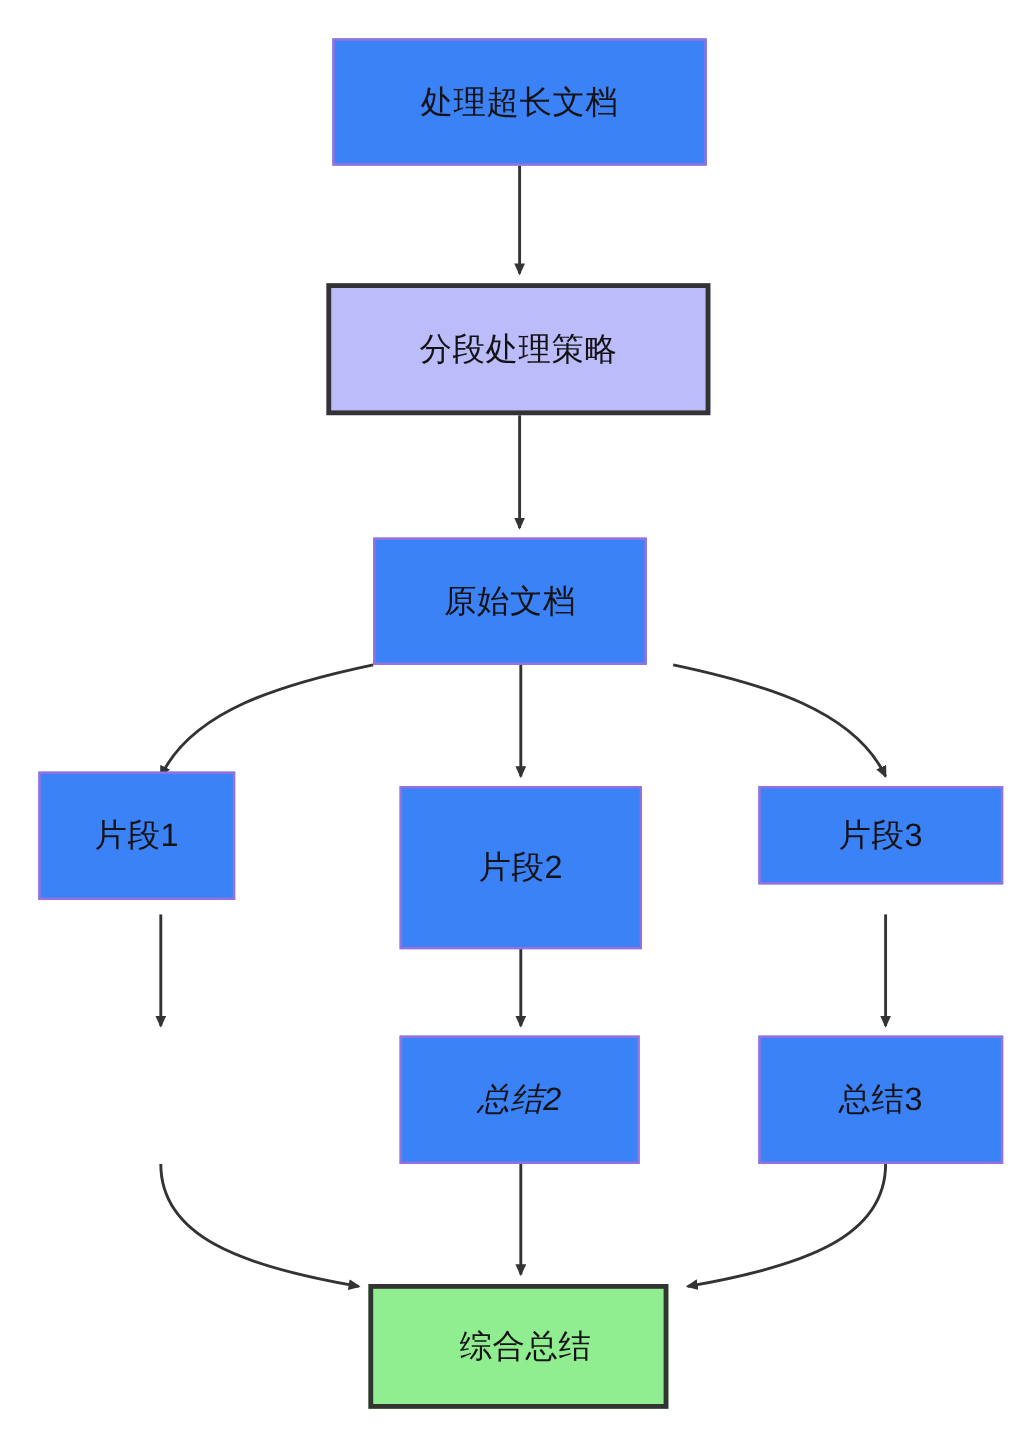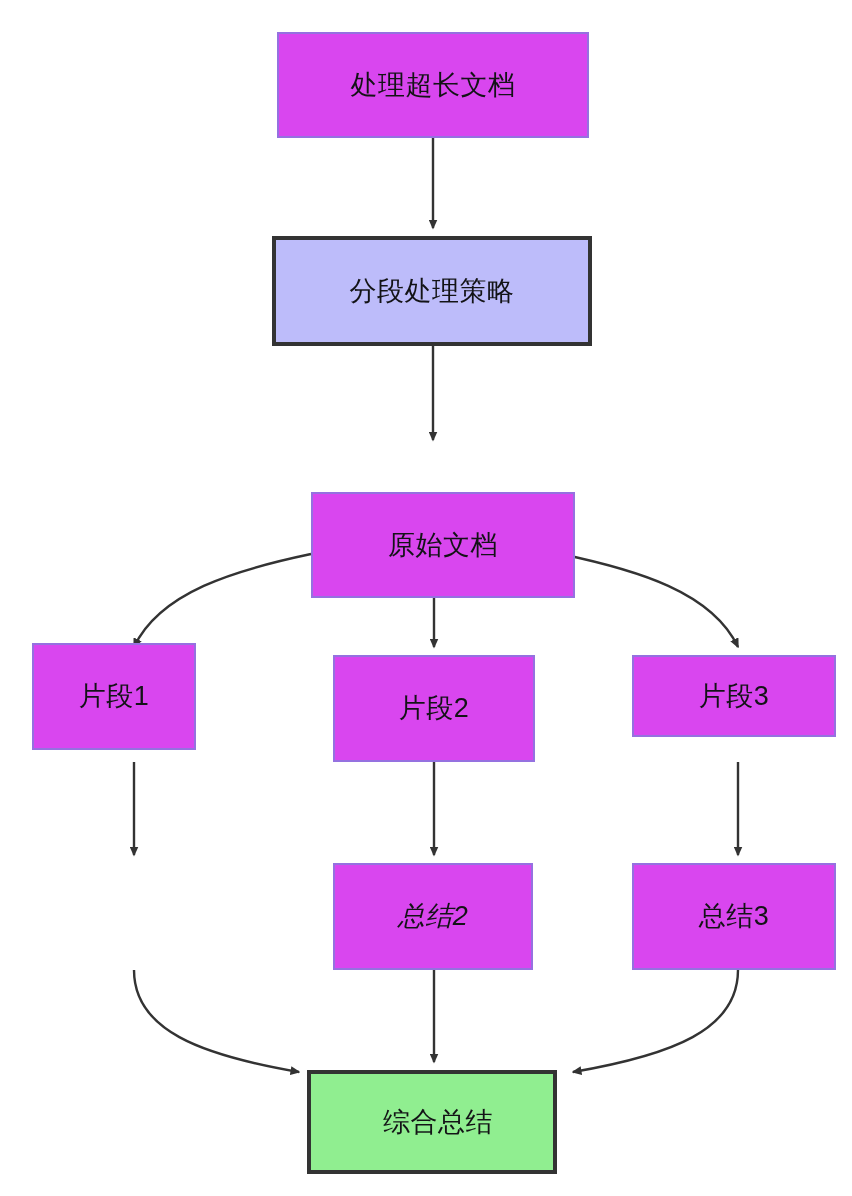--- a/index.html
+++ b/index.html
@@ -40,7 +40,7 @@
     white-space: nowrap;
   }
   .node.plain {
-    background: #d946ef;
+    background: #3b82f6;
     border: 2px solid #9571e0;
   }
   .node.highlight {

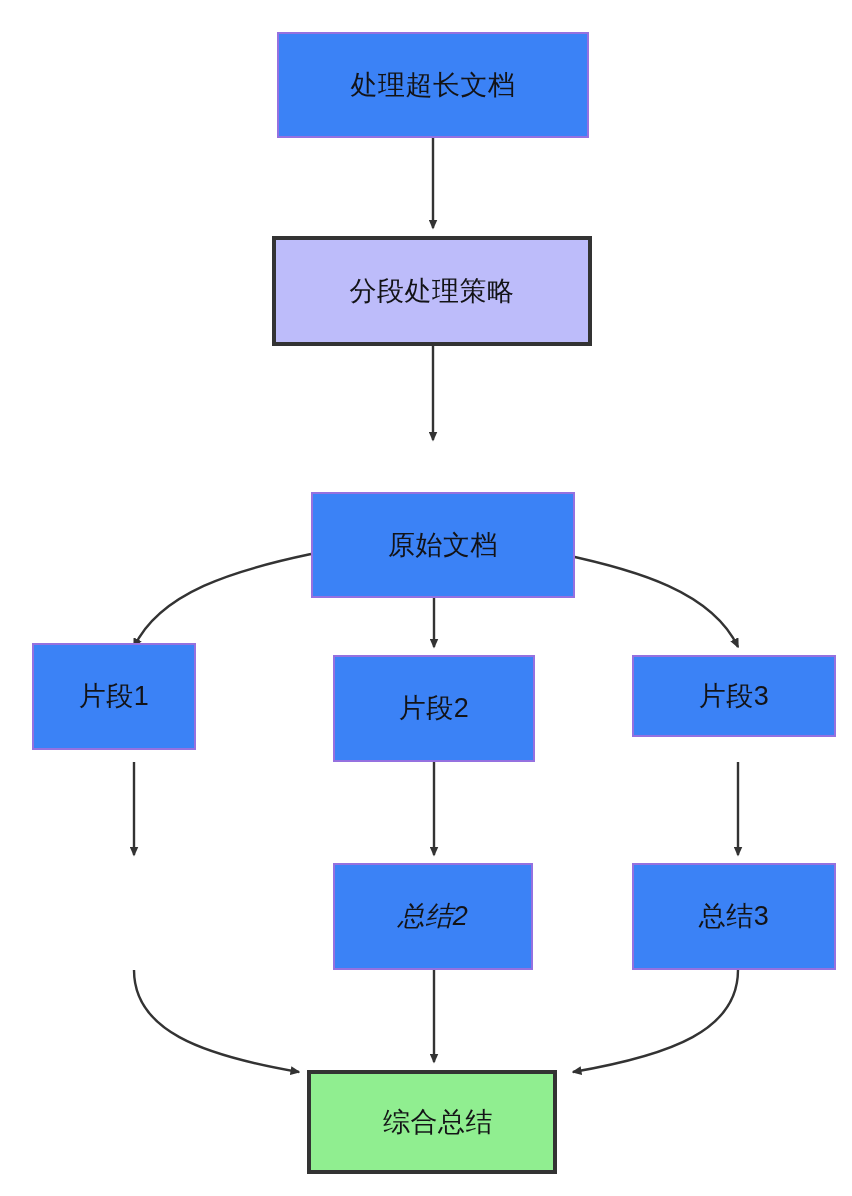--- a/index.html
+++ b/index.html
@@ -89,7 +89,7 @@
     <div class="node highlight" style="left: 272px; top: 236px; width: 320px; height: 110px;">
     <span class="node-label">分段处理策略</span>
   </div>
-    <div class="node plain" style="left: 311px; top: 448px; width: 264px; height: 106px; margin-top: 44px;">
+    <div class="node plain" style="left: 311px; top: 448px; width: 228px; height: 106px;">
     <span class="node-label">原始文档</span>
   </div>
     <div class="node plain" style="left: 32px; top: 643px; width: 164px; height: 107px;">

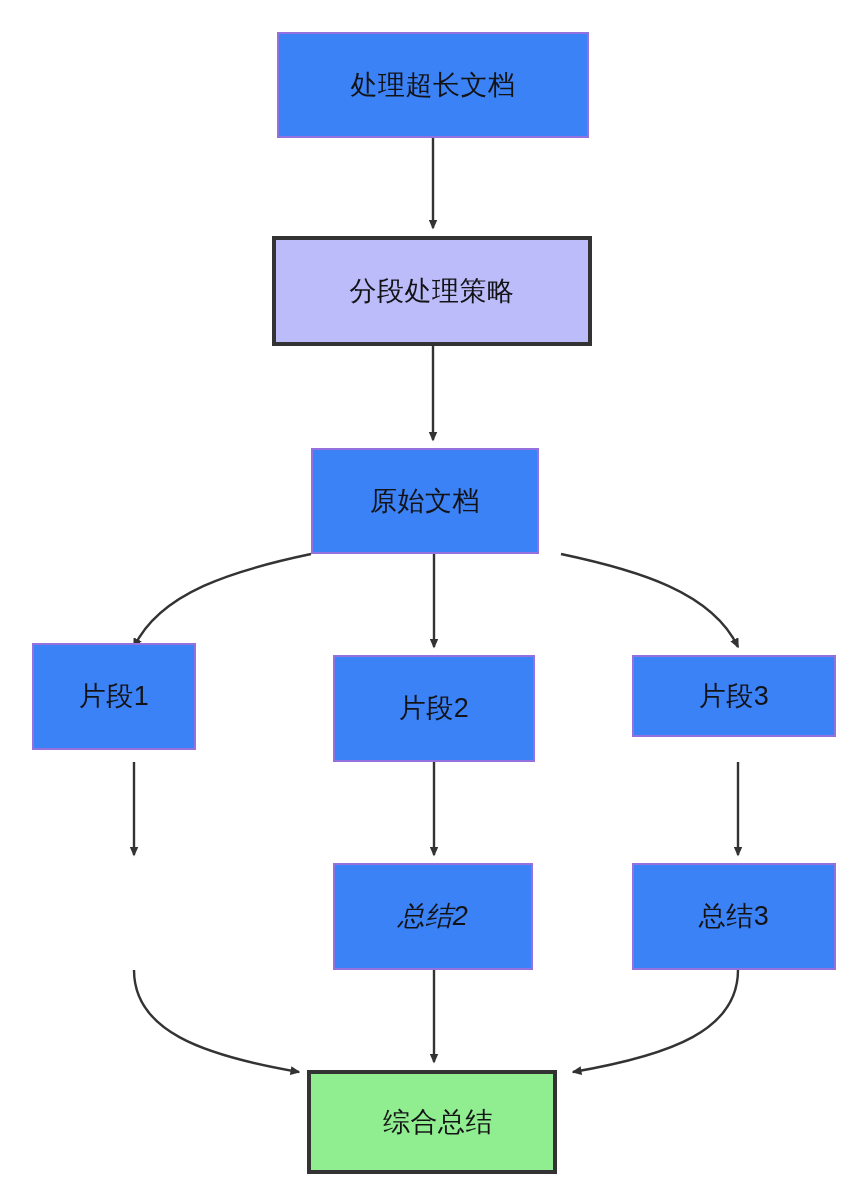--- a/index.html
+++ b/index.html
@@ -95,7 +95,7 @@
     <div class="node plain" style="left: 32px; top: 643px; width: 164px; height: 107px;">
     <span class="node-label">片段1</span>
   </div>
-    <div class="node plain" style="left: 333px; top: 655px; width: 202px; height: 107px;">
+    <div class="node plain" style="left: 333px; top: 655px; width: 202px; height: 136px;">
     <span class="node-label">片段2</span>
   </div>
     <div class="node plain" style="left: 632px; top: 655px; width: 204px; height: 82px;">

